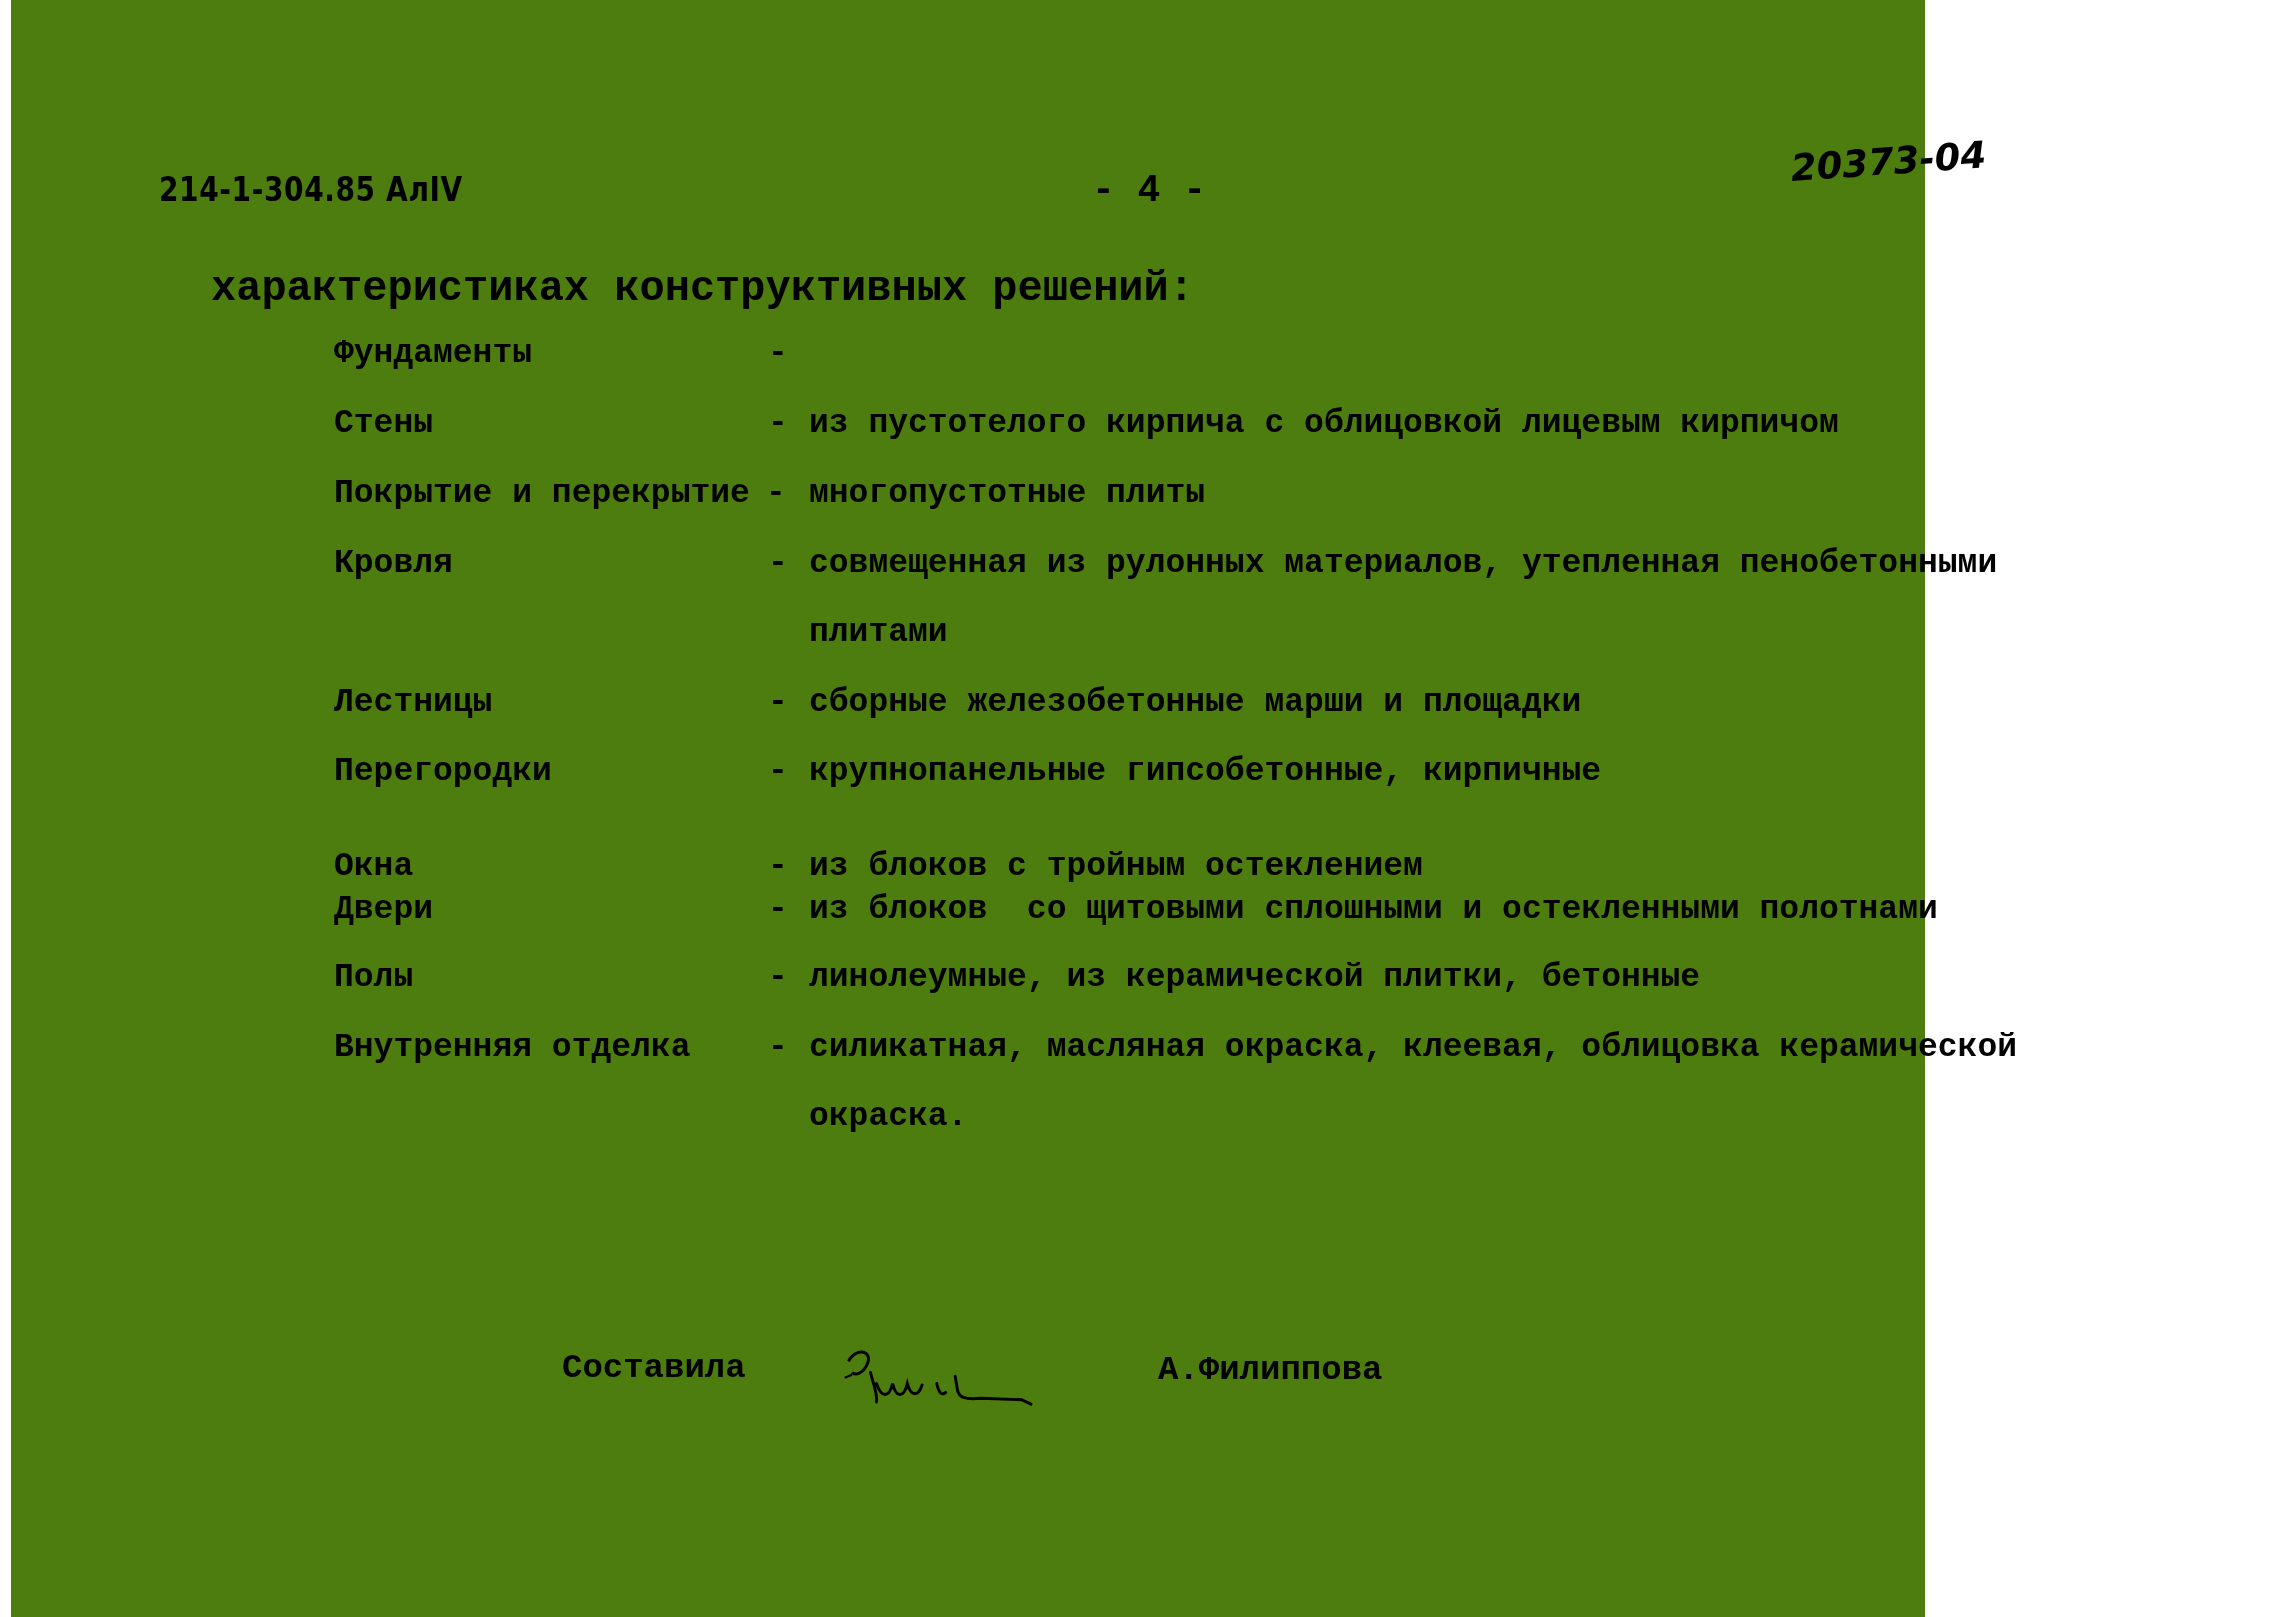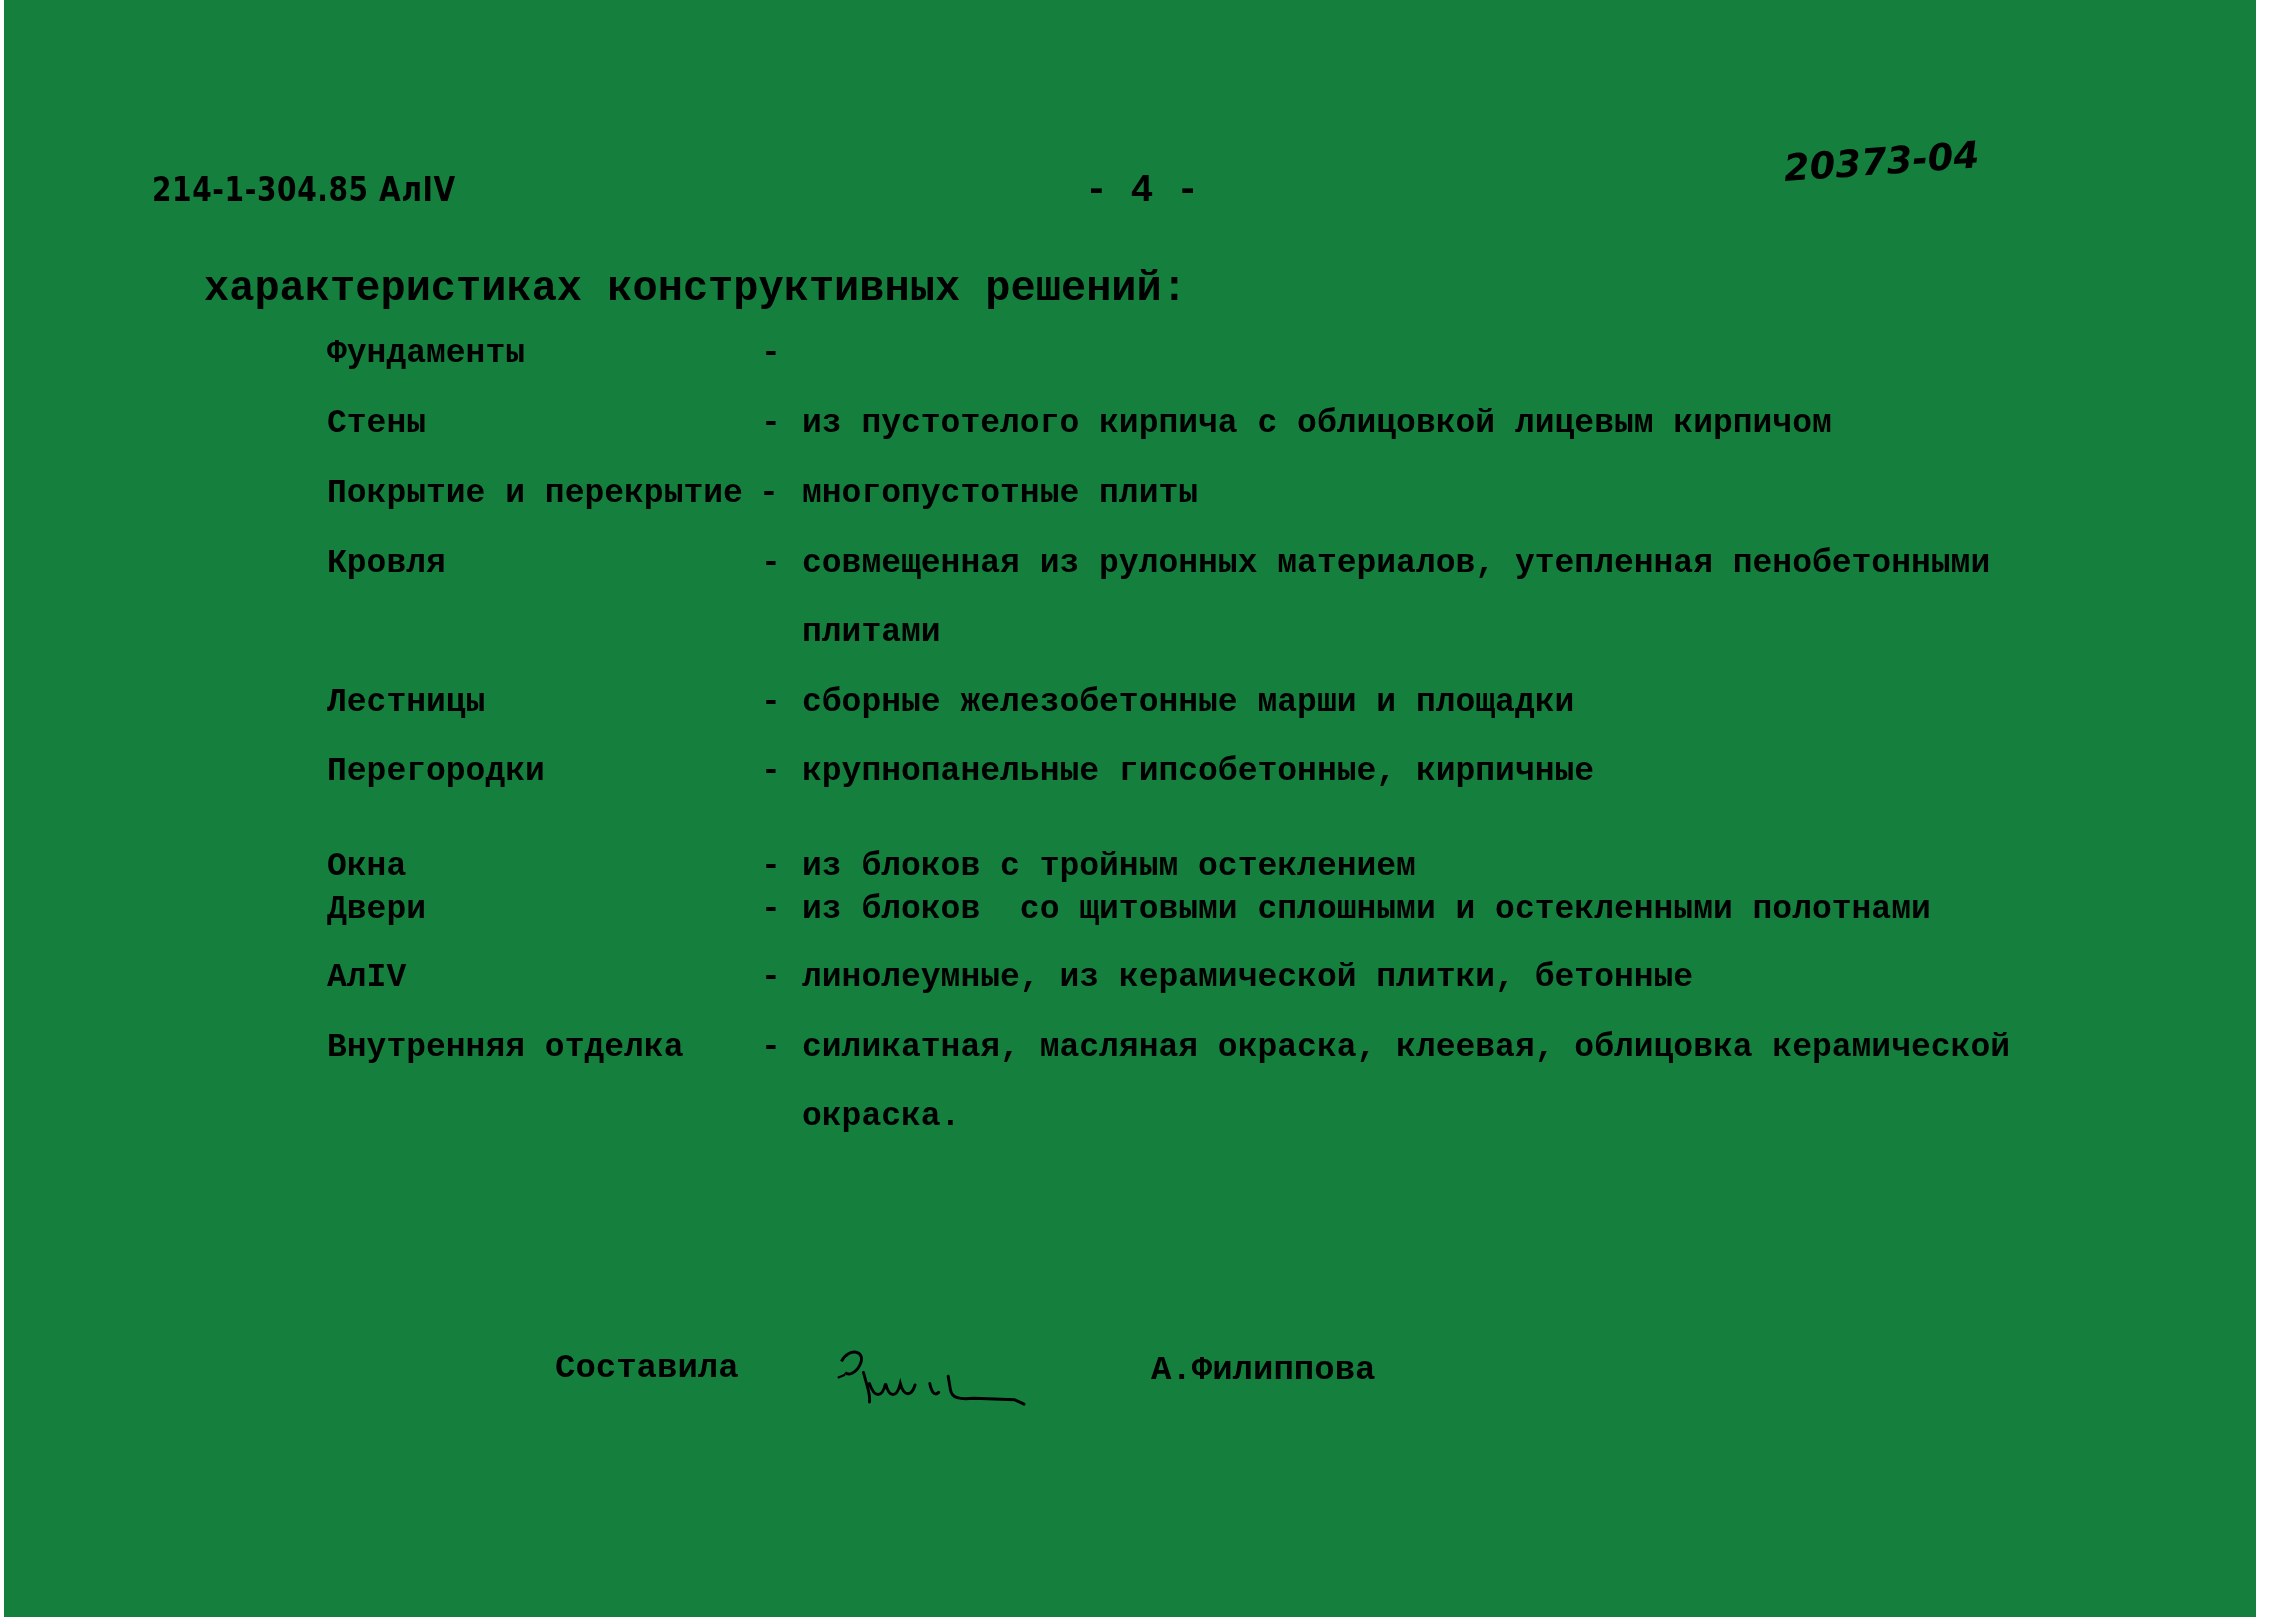--- a/index.html
+++ b/index.html
@@ -4,7 +4,7 @@
 <style>
   html, body { margin:0; padding:0; background:#ffffff; }
   body { width:2273px; height:1617px; position:relative; overflow:hidden; color:#000; }
-  .page { position:absolute; left:4px; top:0; width:2252px; height:1617px; background:#15803d; }
+  .page { position:absolute; left:11px; top:0; width:1914px; height:1617px; background:#4d7c0f; }
   .mono { font-family:"Liberation Mono","DejaVu Sans Mono",monospace; font-weight:bold; }
   .hand { font-family:"DejaVu Sans", sans-serif; font-style:italic; }
   .abs { position:absolute; white-space:nowrap; }

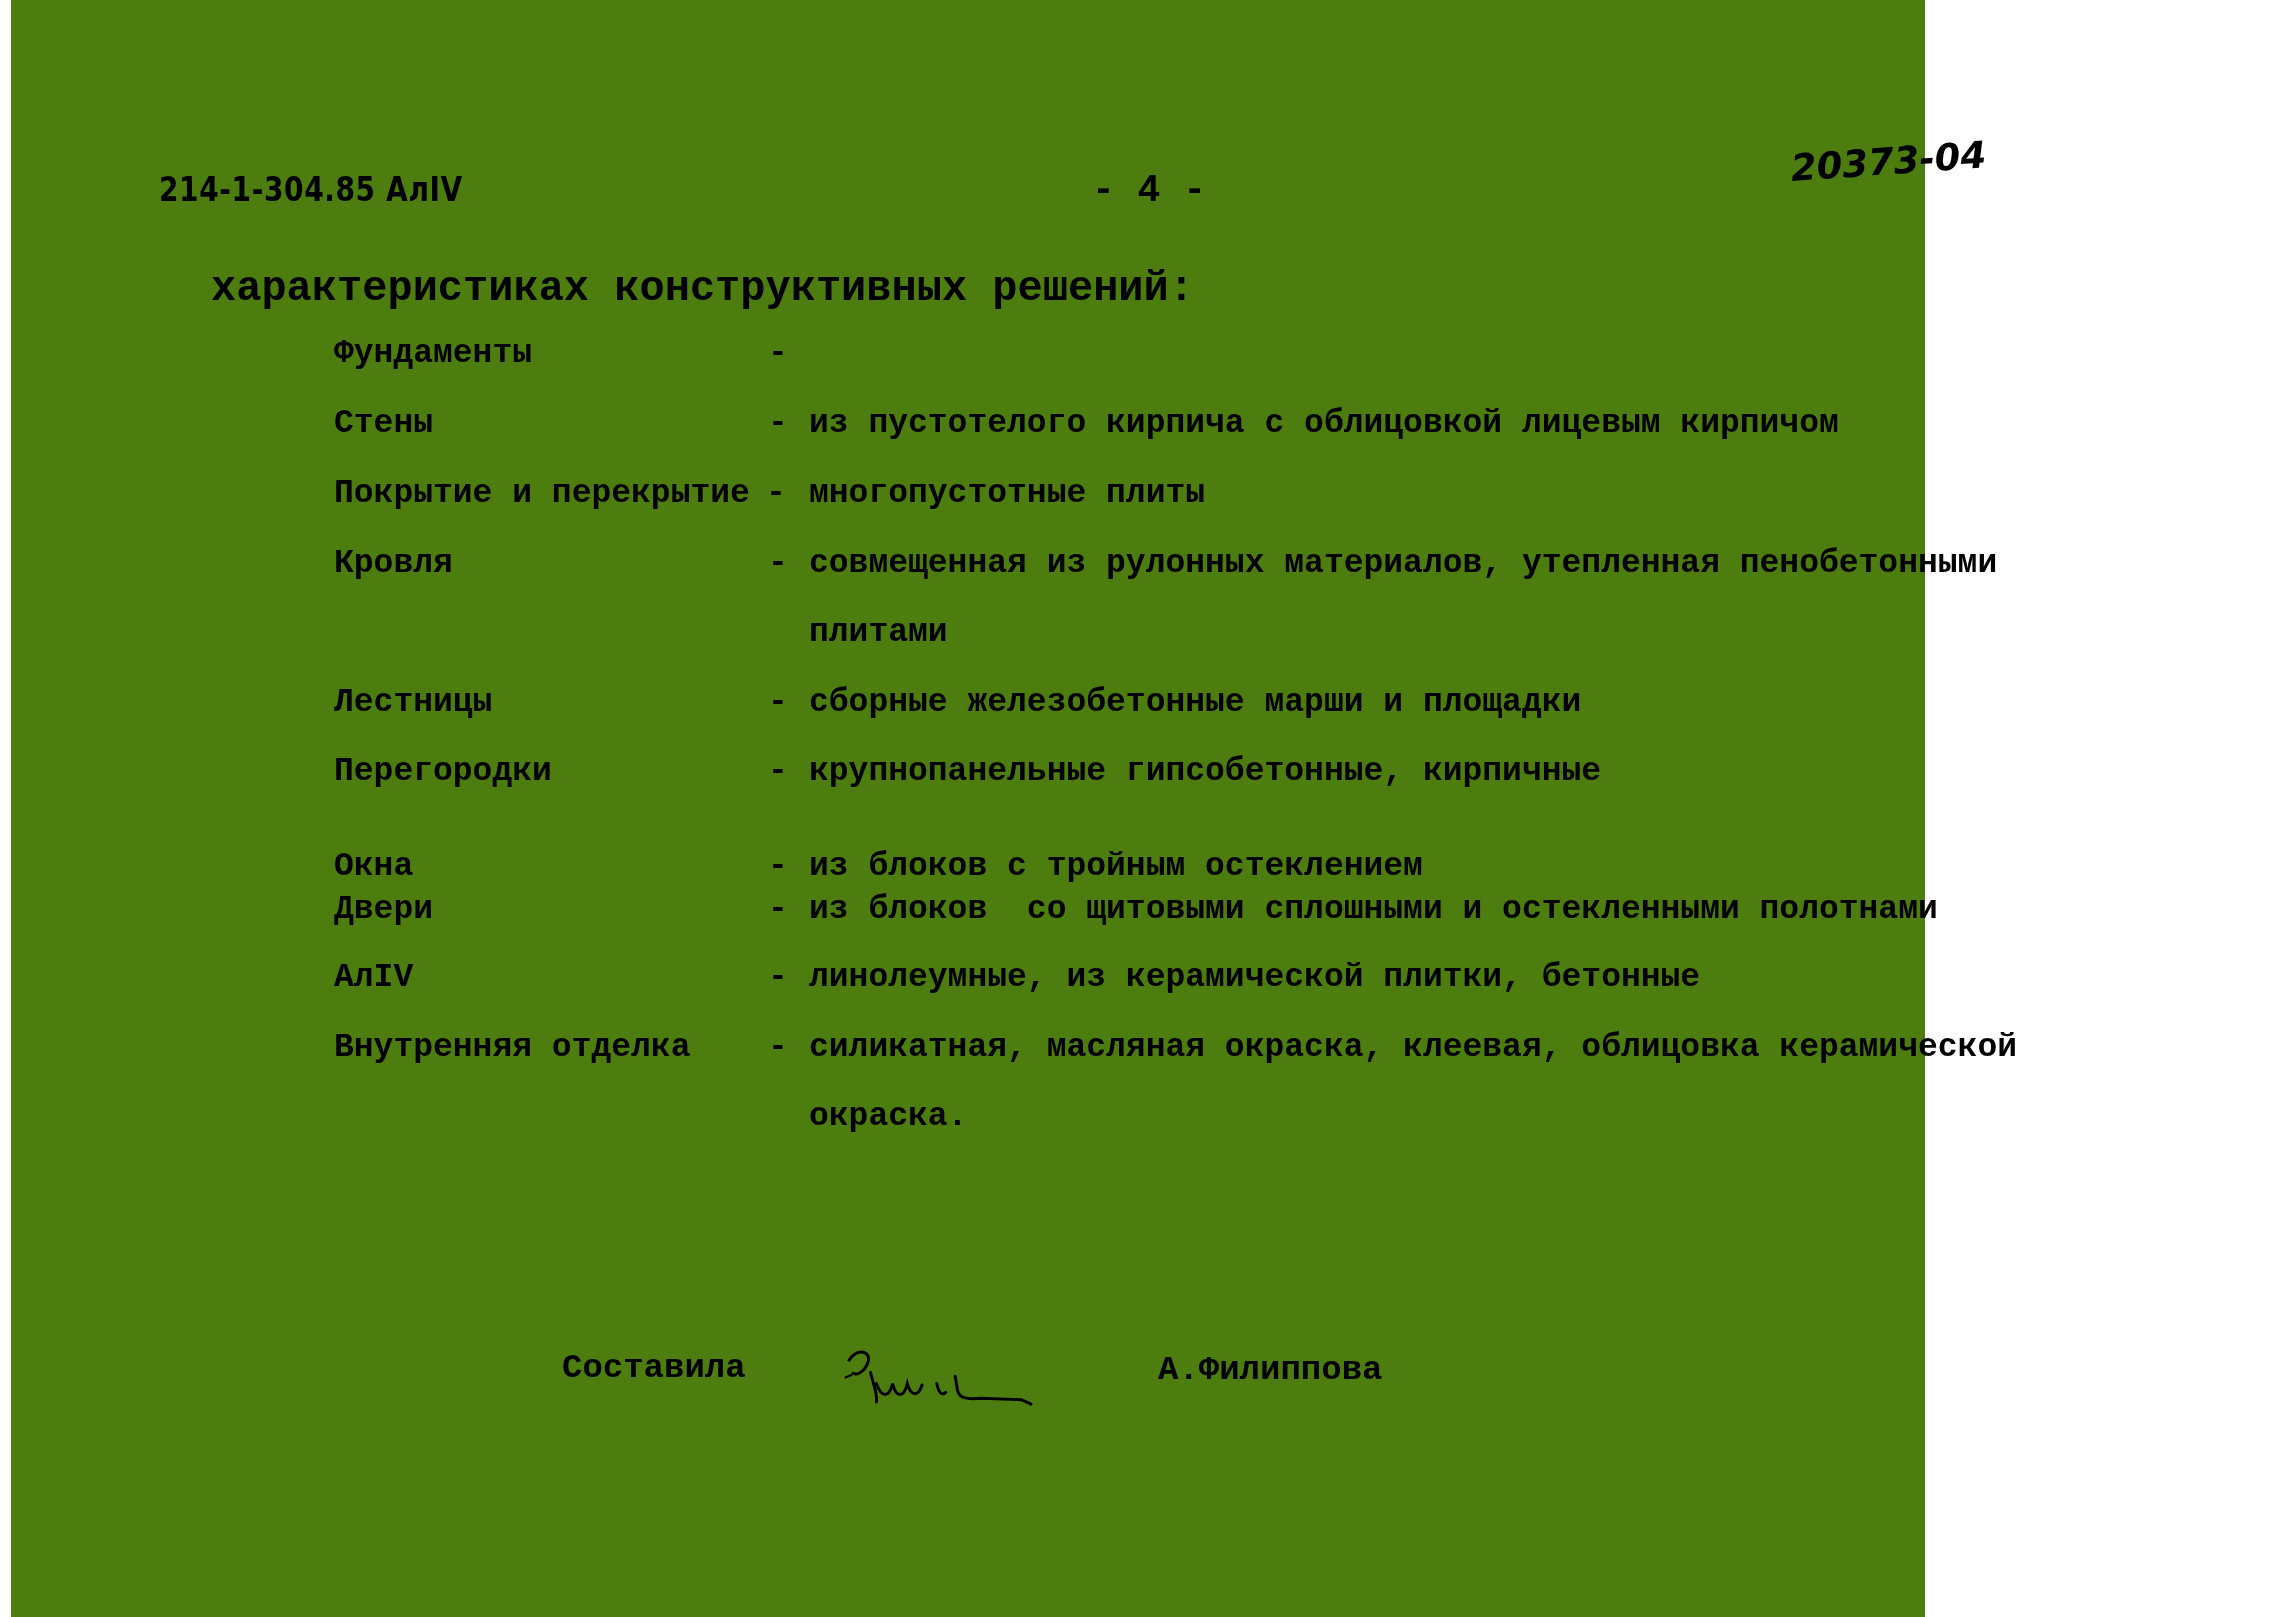--- a/index.html
+++ b/index.html
@@ -85,7 +85,7 @@
   </div>
 
   <div class="row mono" style="top:959px;">
-    <span class="label">АлIV</span>
+    <span class="label">Полы</span>
     <span class="dash">-</span>
     <span class="value">линолеумные, из керамической плитки, бетонные</span>
   </div>

